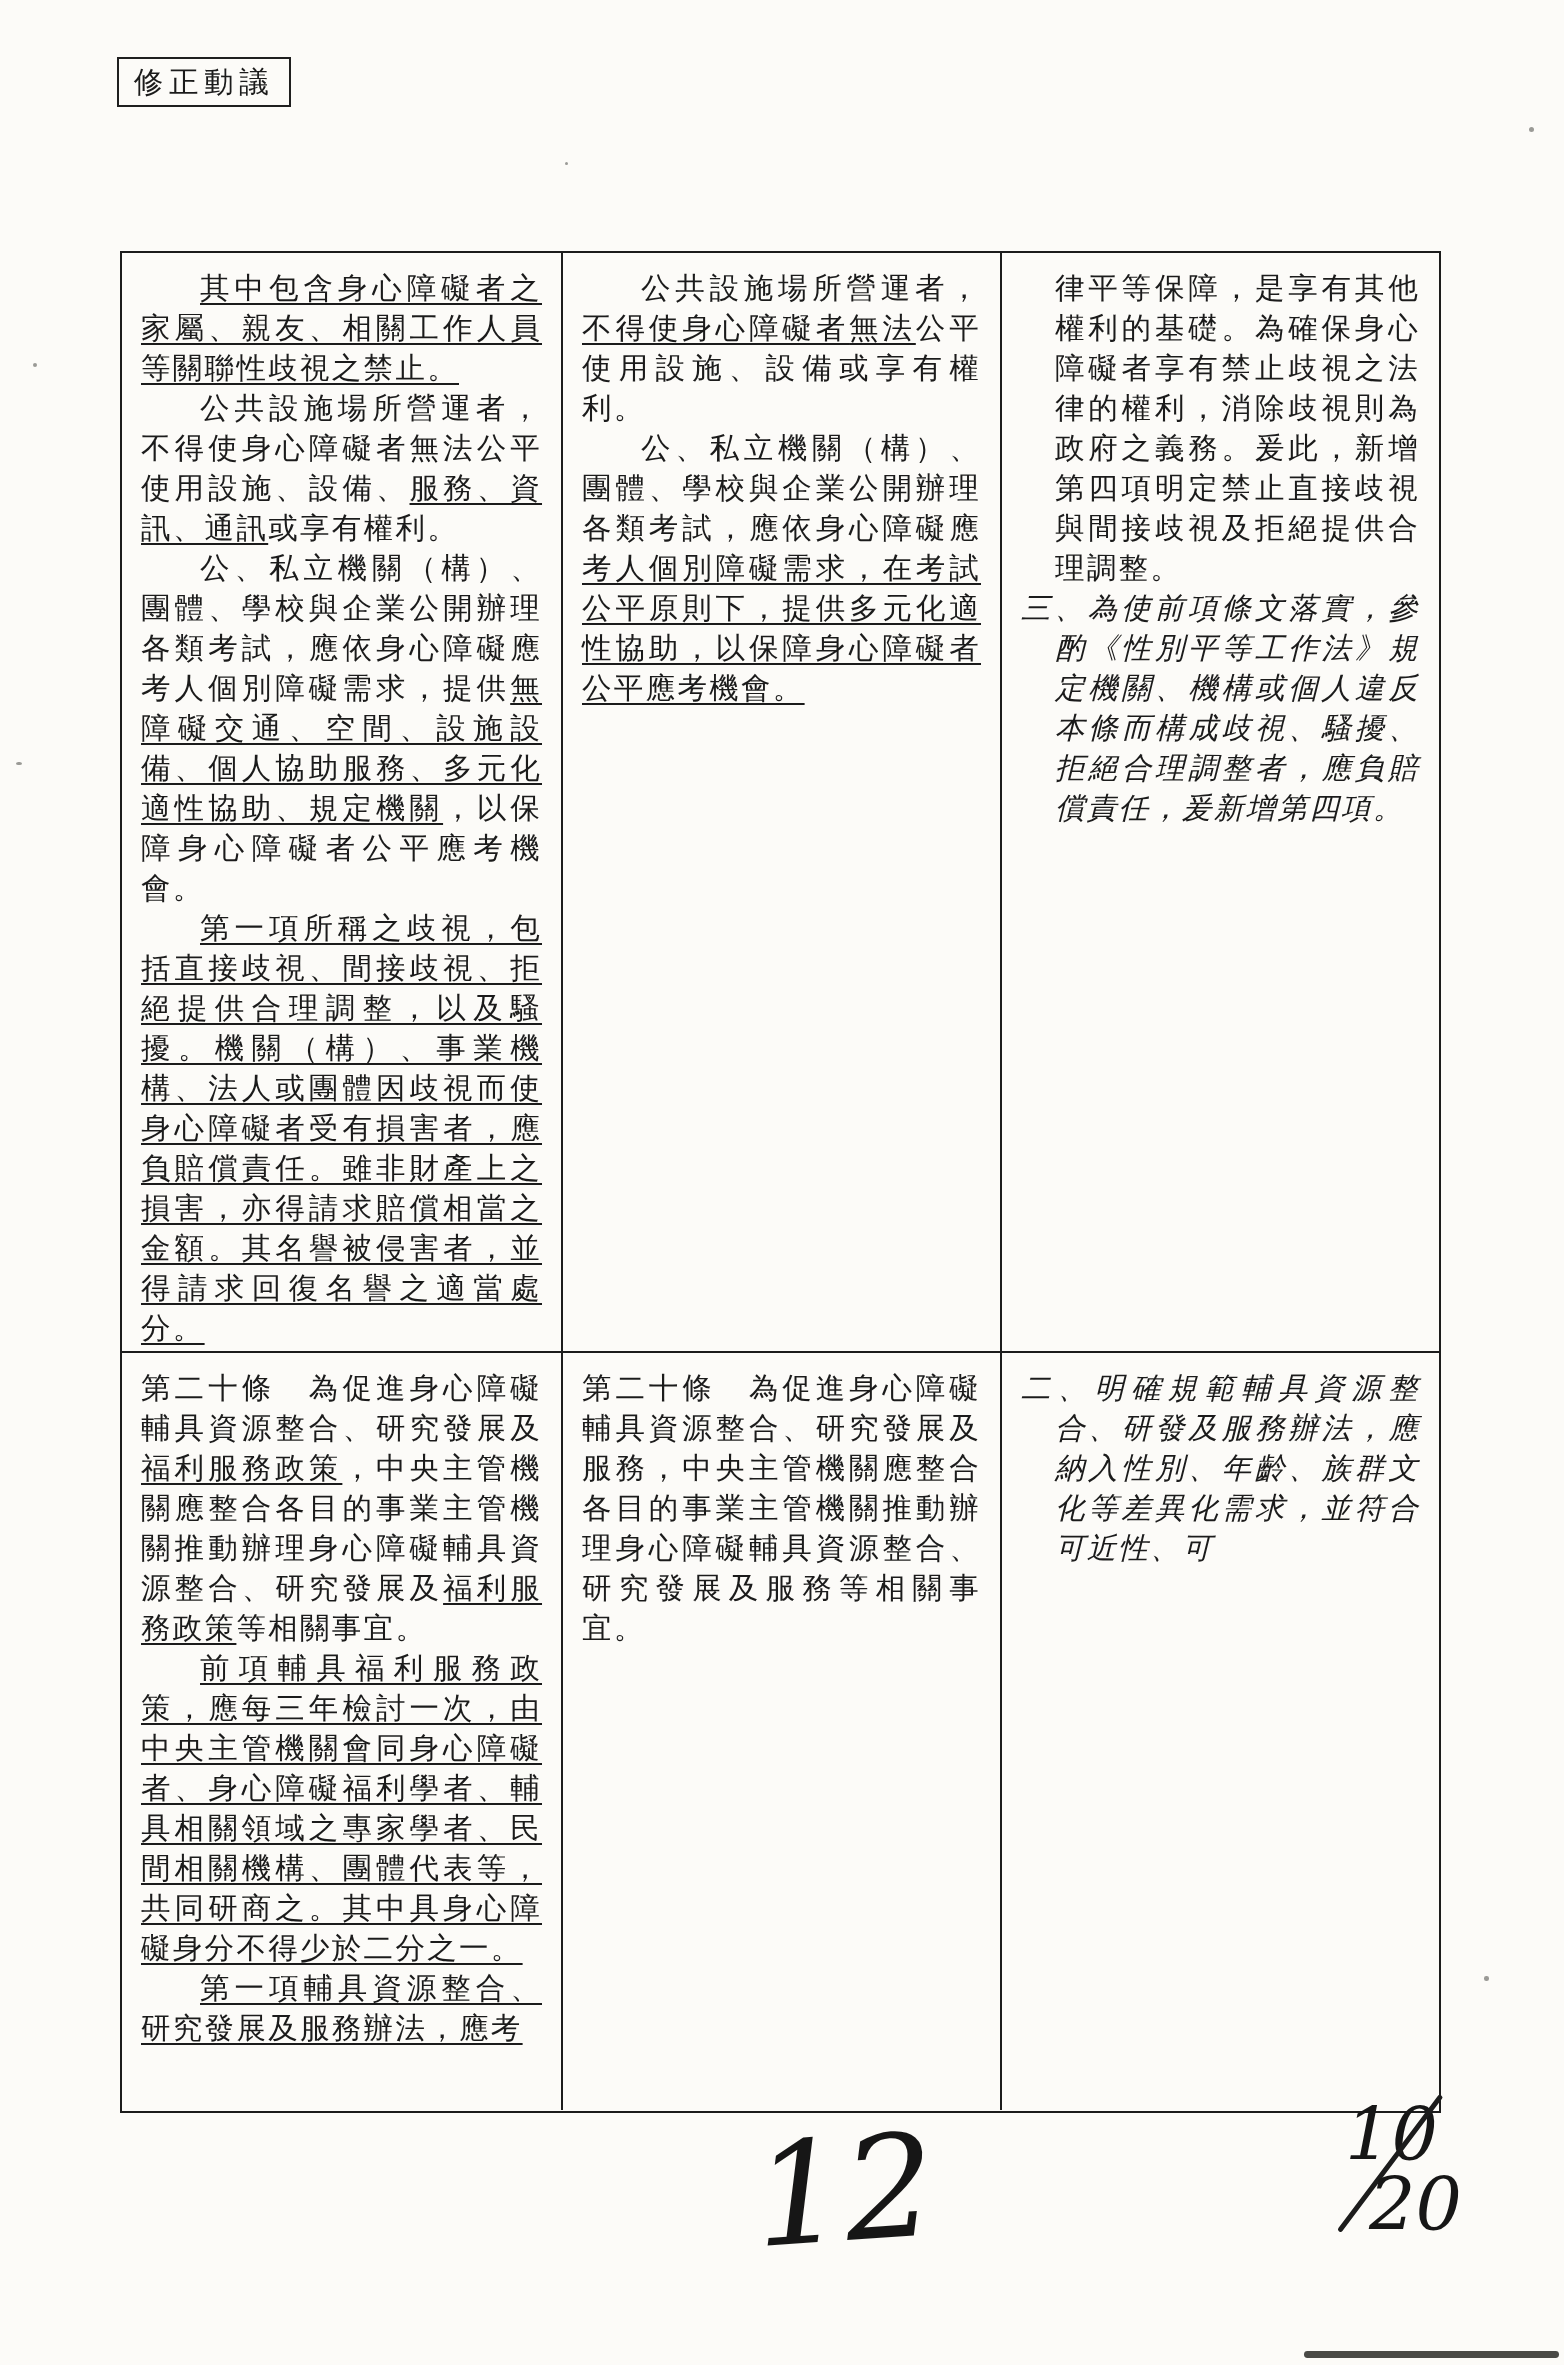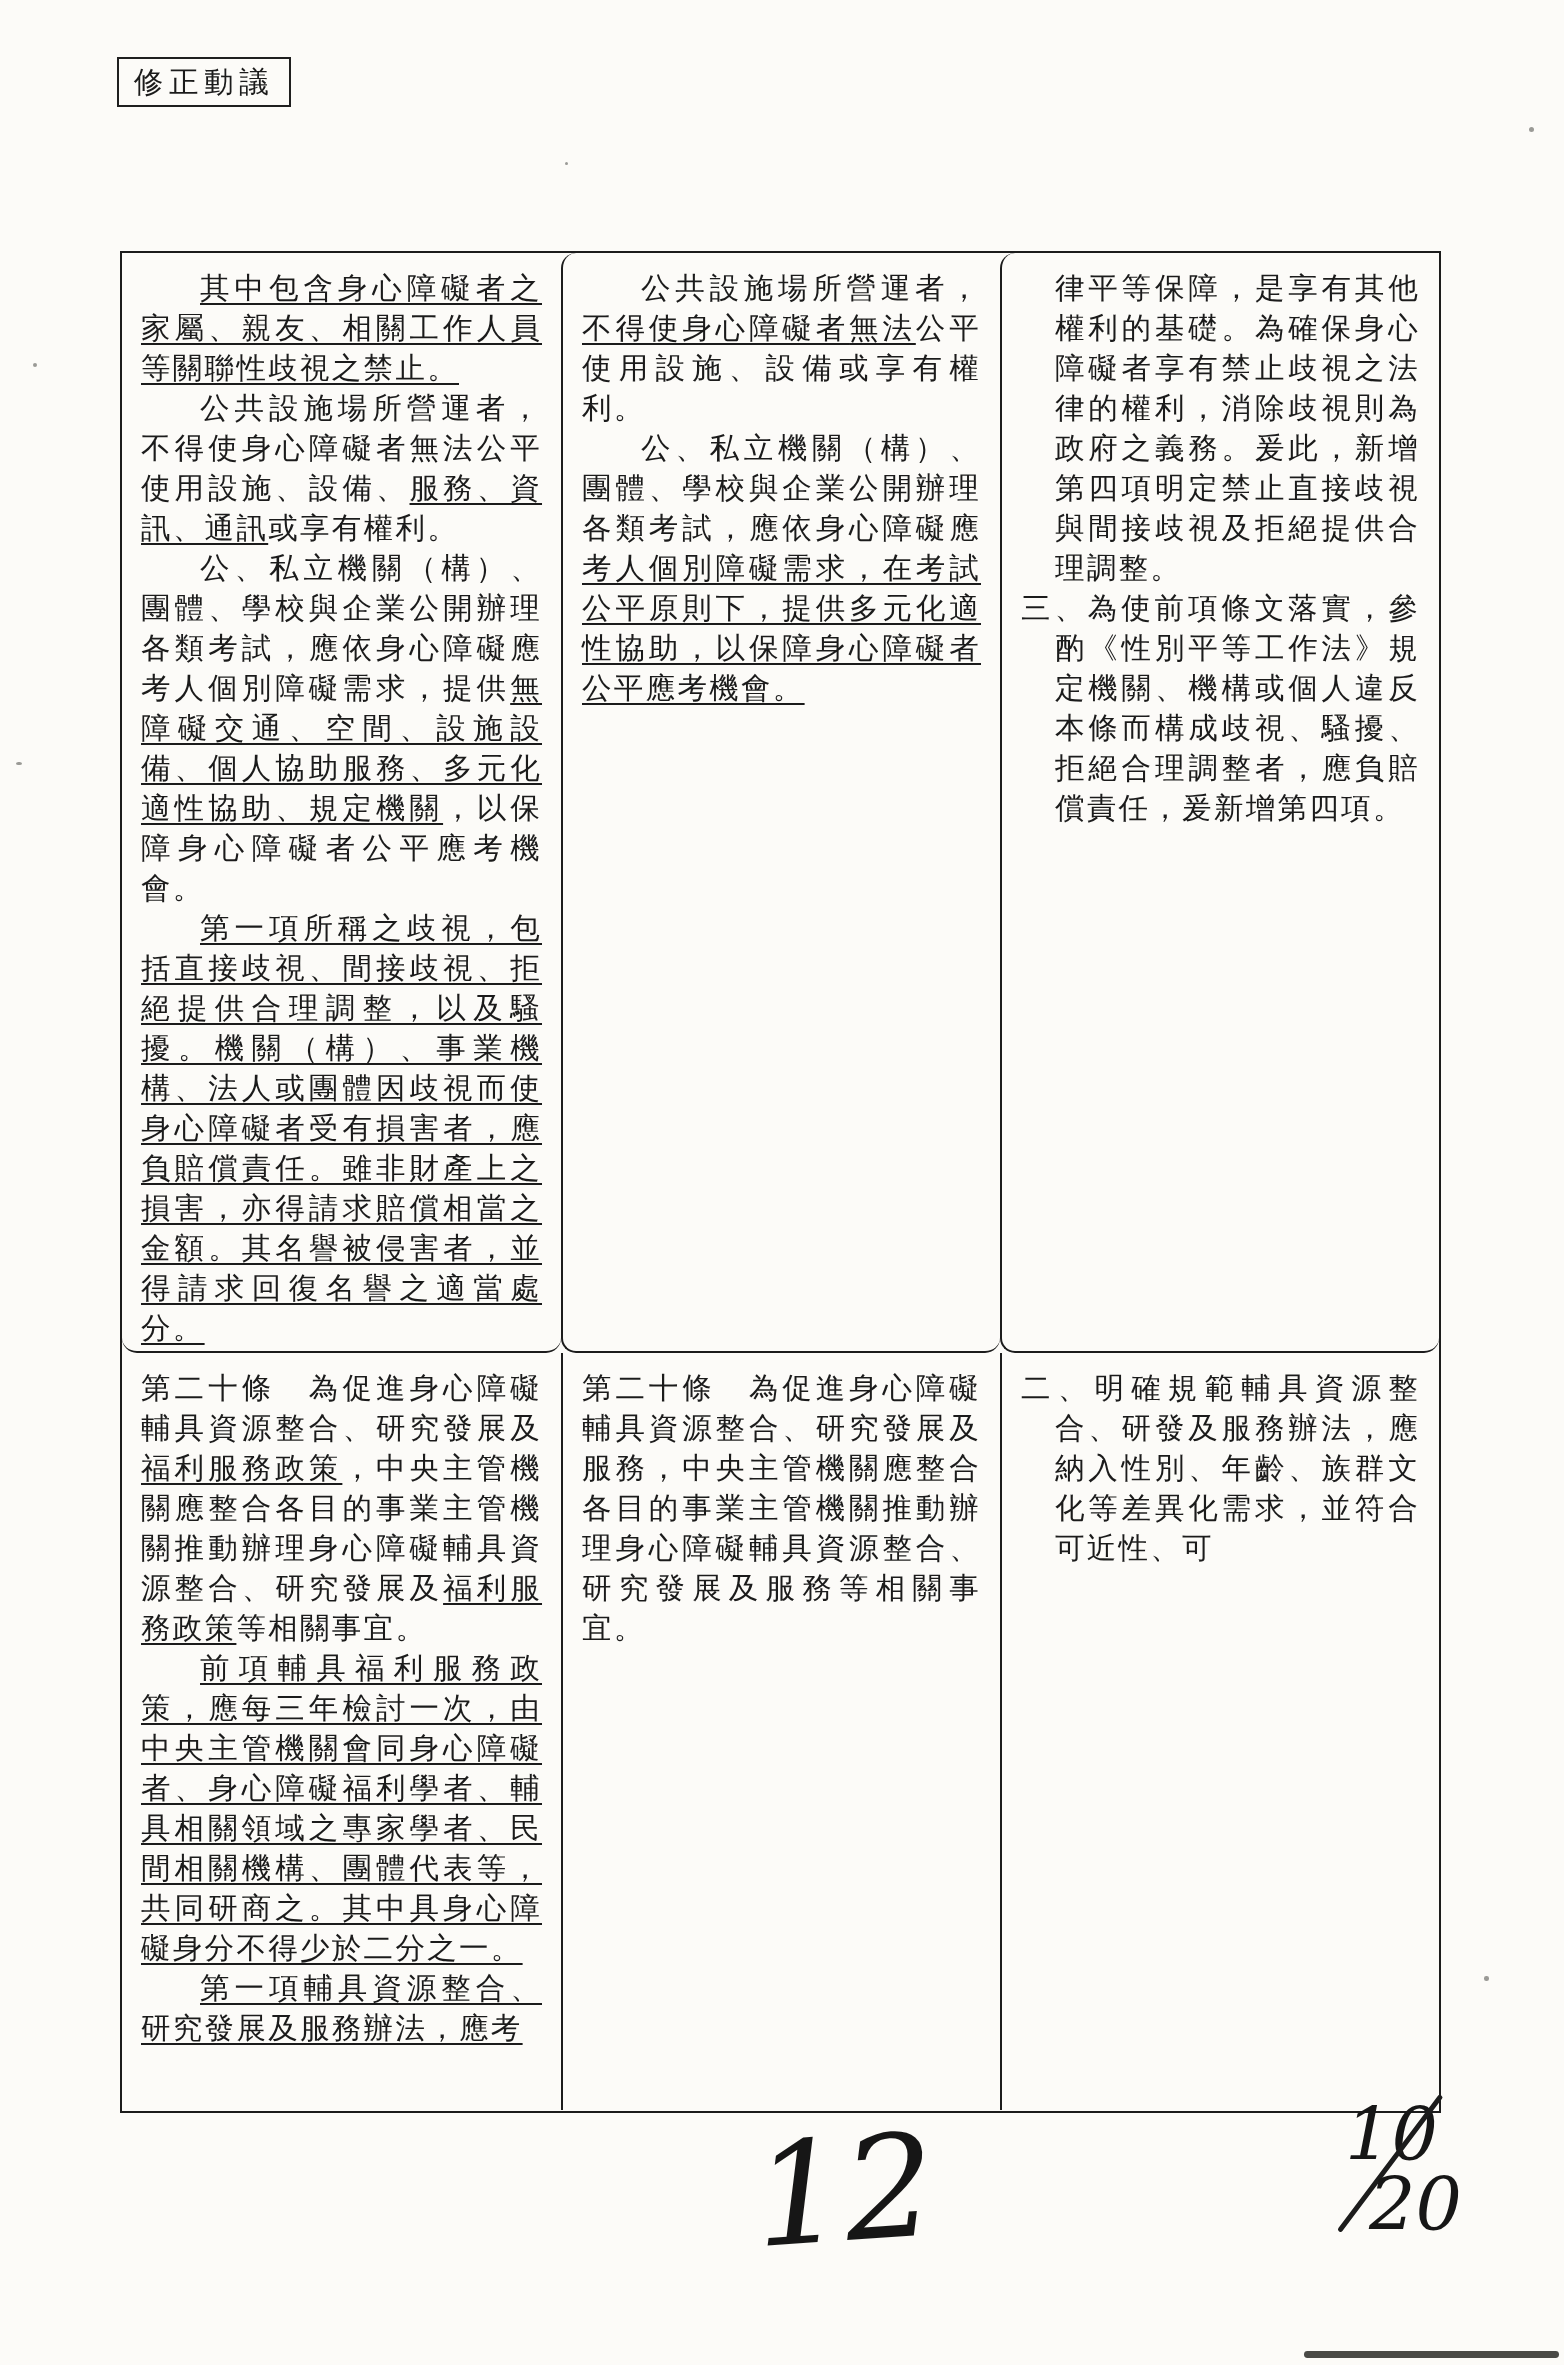--- a/index.html
+++ b/index.html
@@ -41,7 +41,7 @@
     text-justify: inter-character;
   }
   .bl { border-left: 2.3px solid #1c1c1c; }
-  .bb { border-bottom: 2.3px solid #1c1c1c; border-radius: 15px; }
+  .bb { border-bottom: 2.3px solid #1c1c1c; }
   .para { margin: 0; }
   .para.indent { text-indent: 2em; }
   .para.hang { padding-left: 1.15em; text-indent: -1.15em; }

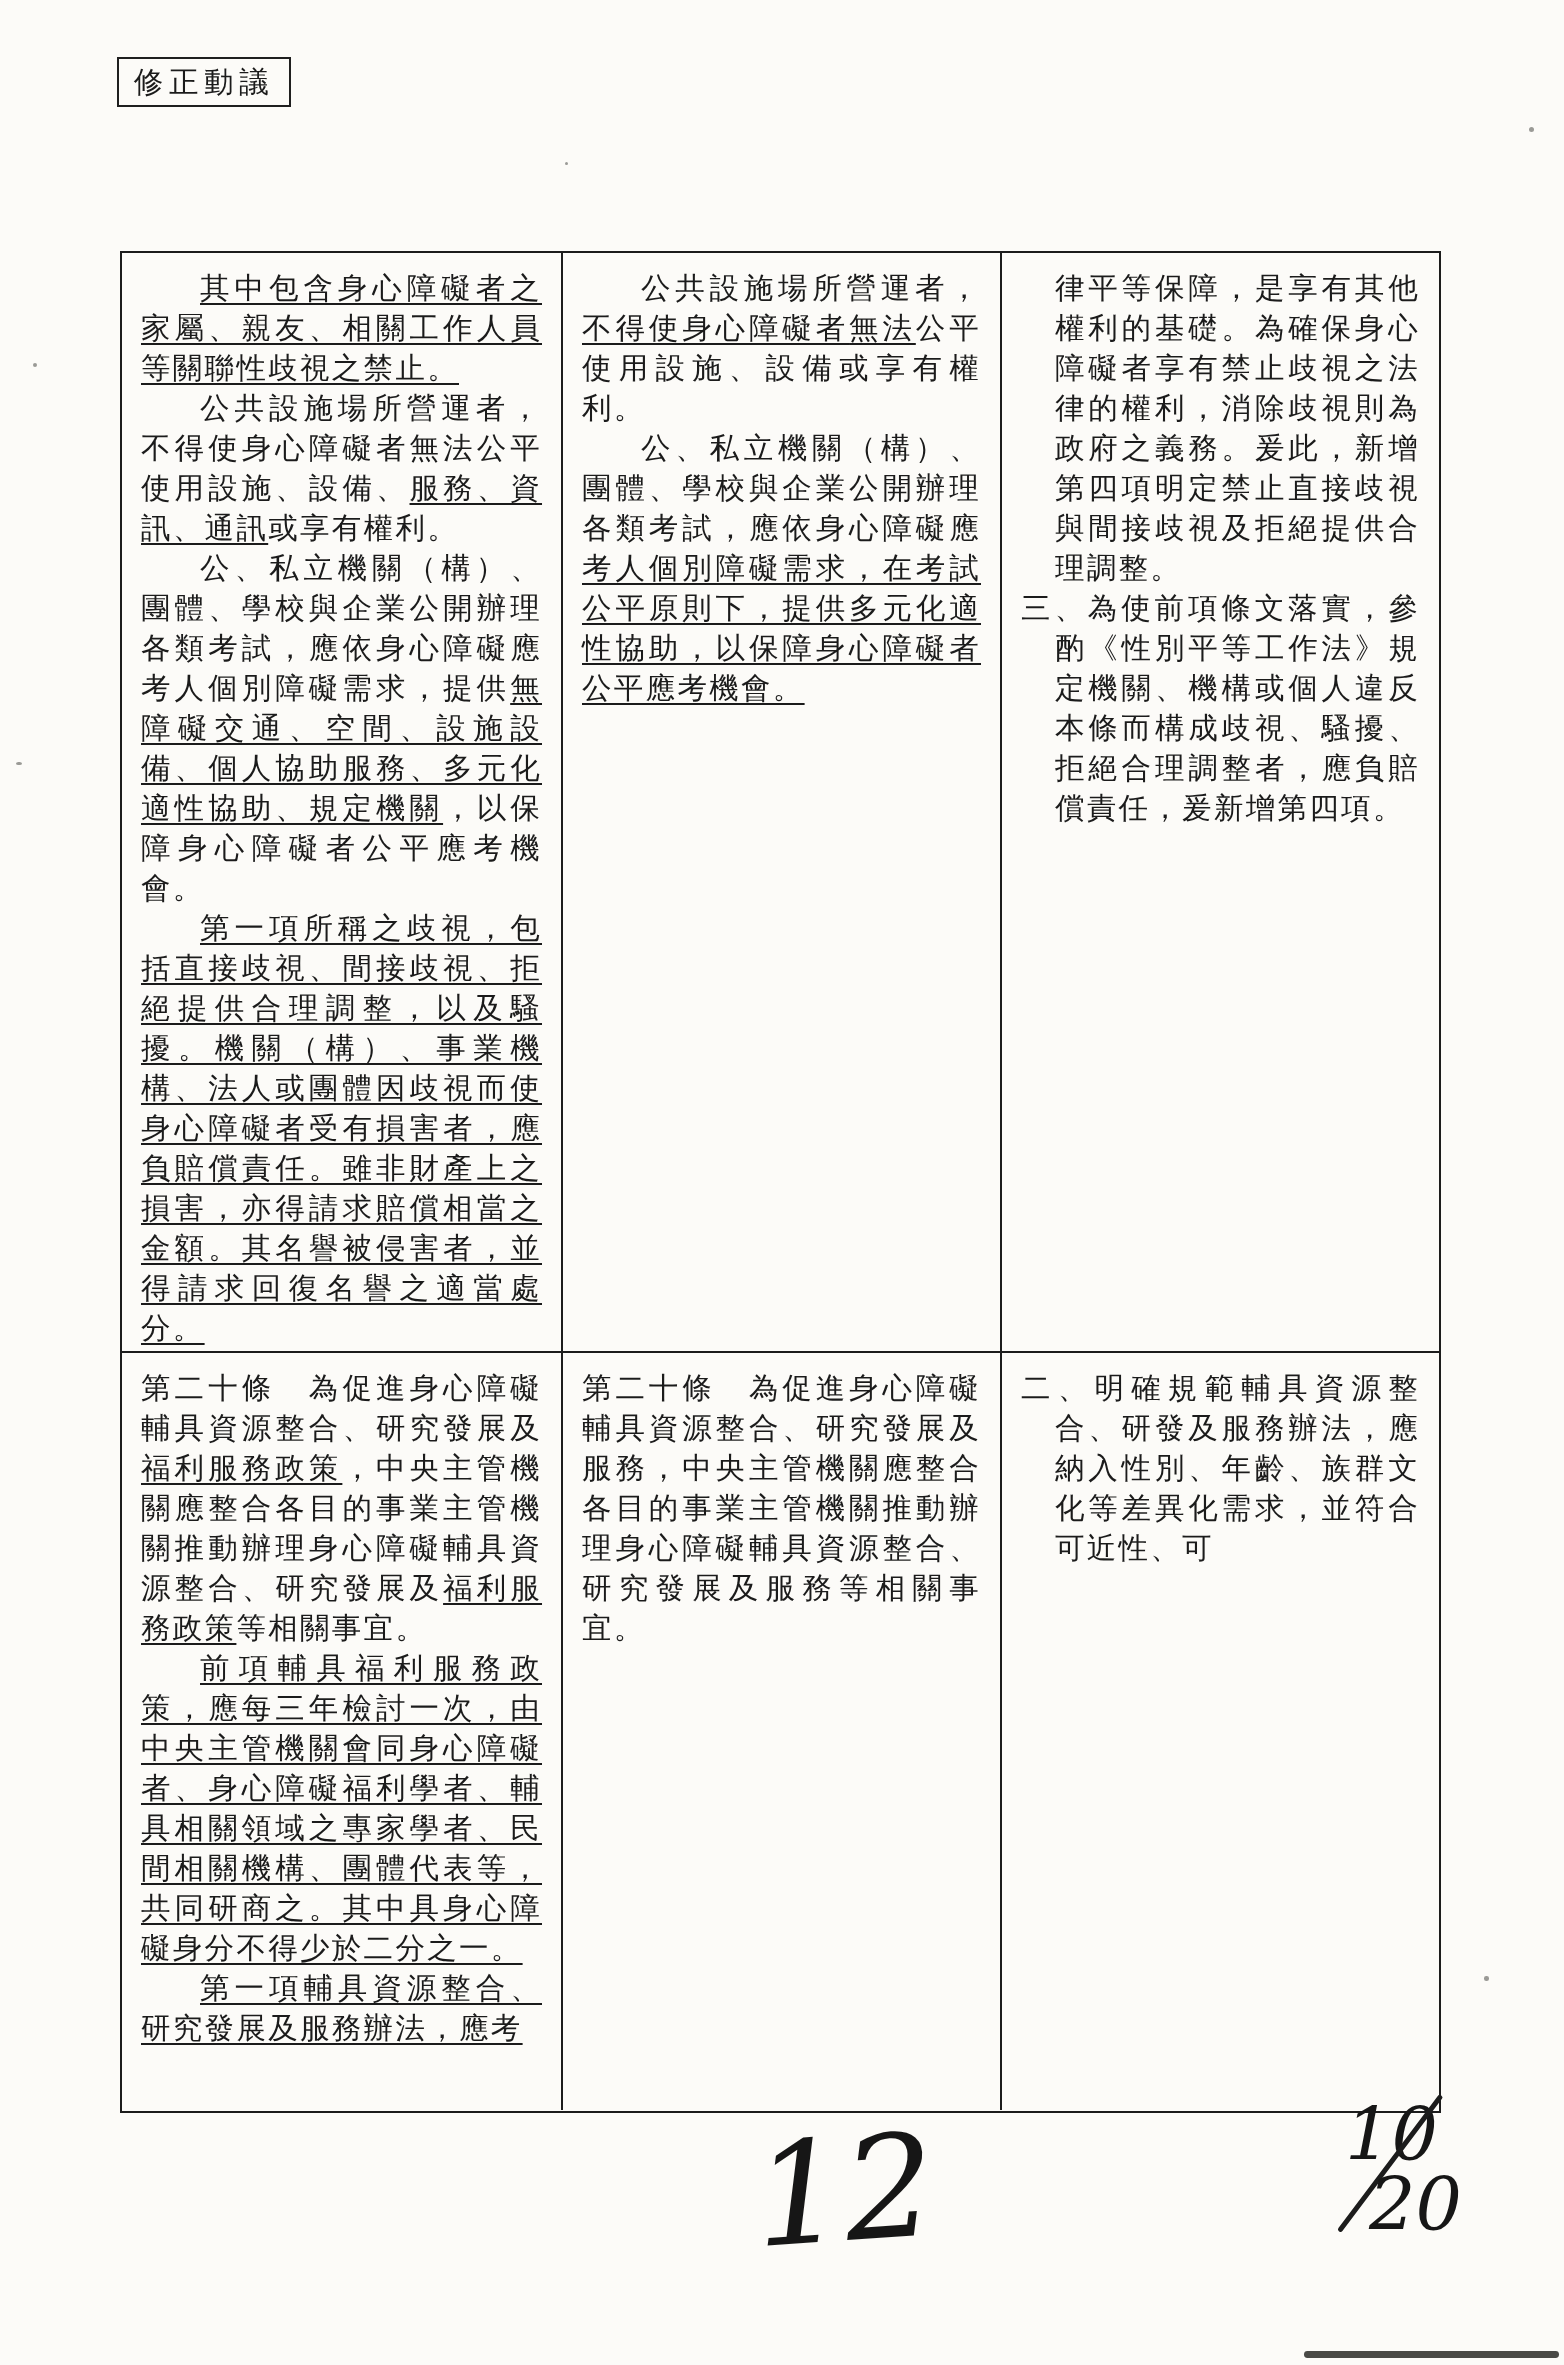--- a/index.html
+++ b/index.html
@@ -44,7 +44,7 @@
   .bb { border-bottom: 2.3px solid #1c1c1c; }
   .para { margin: 0; }
   .para.indent { text-indent: 2em; }
-  .para.hang { padding-left: 1.15em; text-indent: -1.15em; }
+  .para.hang { padding-left: 1.15em; text-indent: -1.15em; font-style: italic; }
   .para.cont { padding-left: 1.15em; }
   .u {
     text-decoration: underline;

